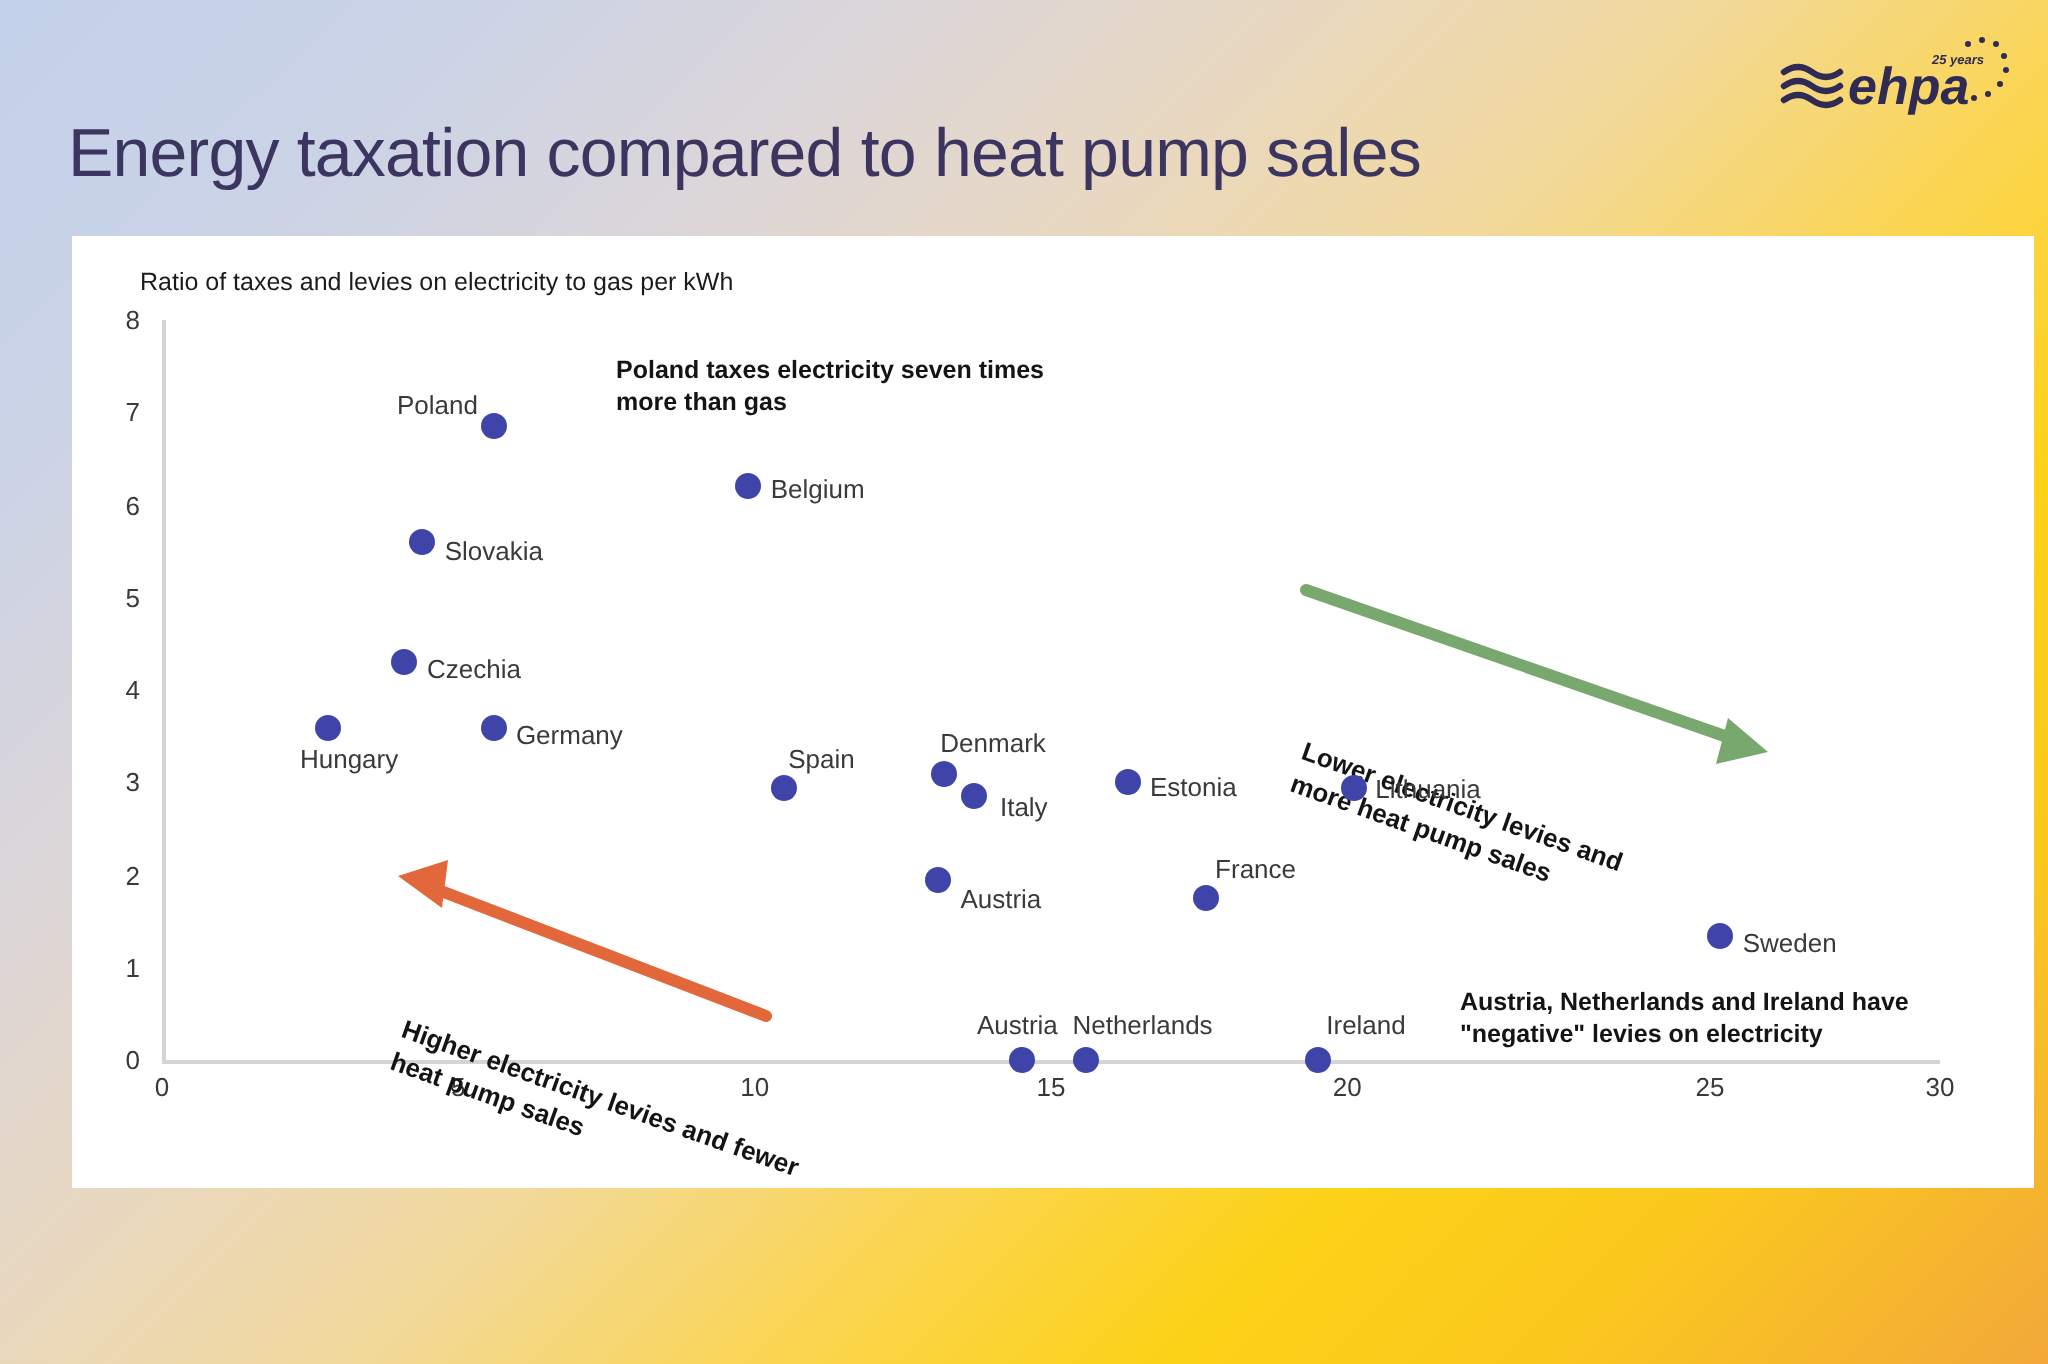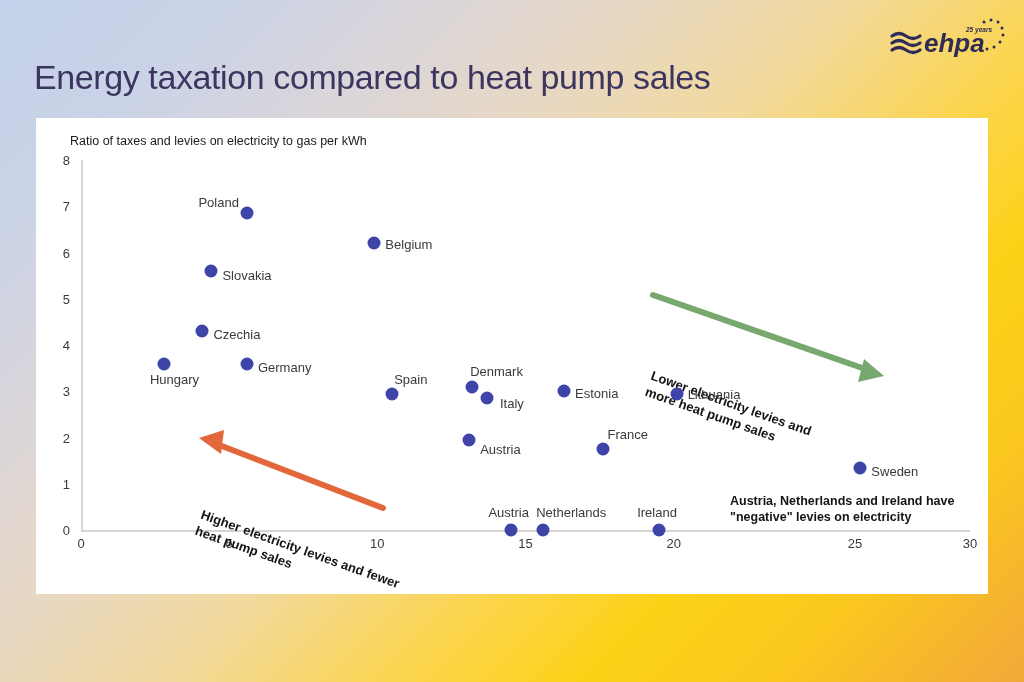--- a/index.html
+++ b/index.html
@@ -37,6 +37,7 @@
     position:absolute; left:36px; top:118px;
     width:952px; height:476px;
     background:#ffffff;
+    padding-left:29px;
   }
 
   #plot-area { position:absolute; left:0; top:0; width:952px; height:476px; }

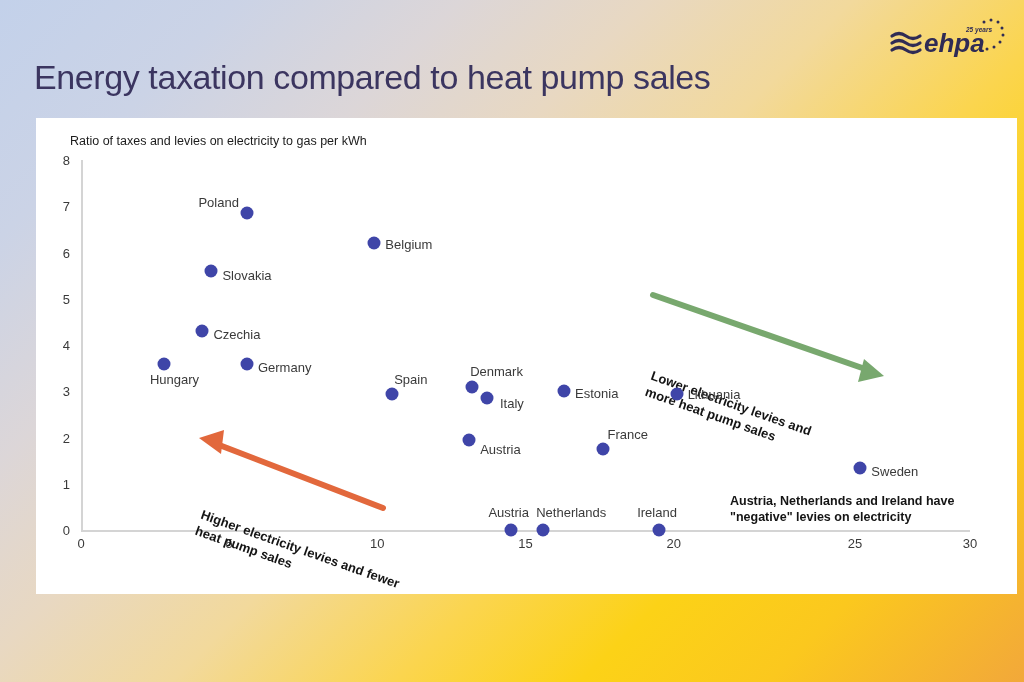--- a/index.html
+++ b/index.html
@@ -200,6 +200,8 @@
         <div class="pt-label" style="left: 835.357px; top: 345.562px;">Sweden</div>
       </div>
 
+    <div class="callout" id="callout-poland" style="left: 272px; top: 60px;">Poland taxes electricity seven times
+more than gas</div>
     <div class="callout" id="callout-negative" style="left: 694px; top: 376px;">Austria, Netherlands and Ireland have
 "negative" levies on electricity</div>
 

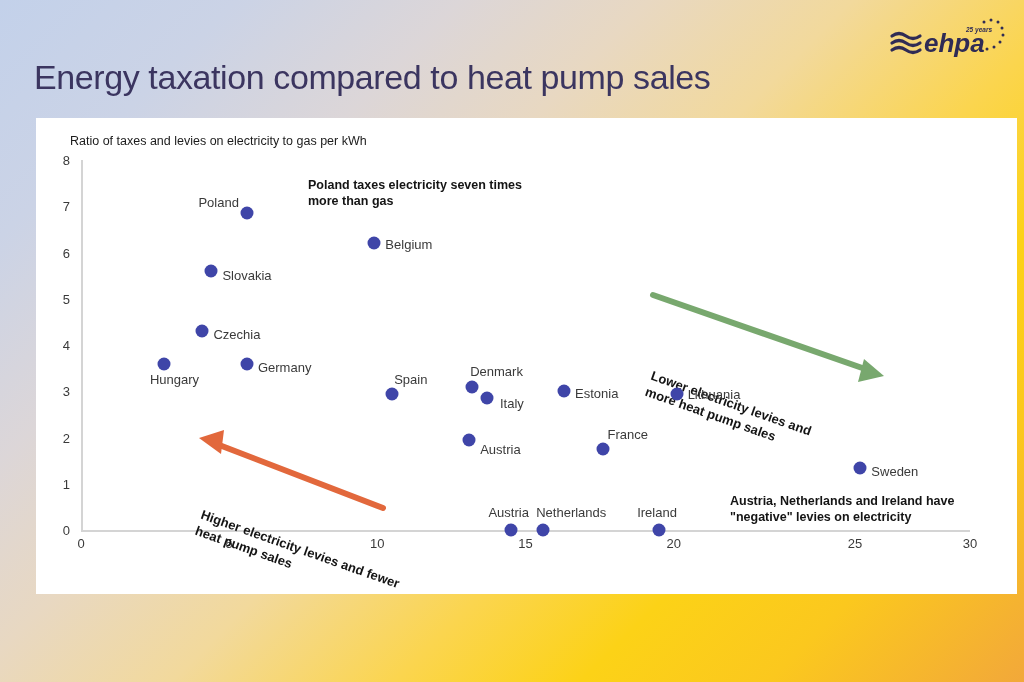--- a/index.html
+++ b/index.html
@@ -193,7 +193,7 @@
         <div class="dot" title="France" style="left: 566.547px; top: 331.062px; background: rgb(63, 69, 168);"></div>
         <div class="pt-label" style="left: 571.547px; top: 309.062px;">France</div>
         <div class="dot" title="Ireland" style="left: 622.85px; top: 412px; background: rgb(63, 69, 168);"></div>
-        <div class="pt-label" style="left: 621px; top: 387px; transform: translateX(-50%); text-align: center;">Ireland</div>
+        <div class="pt-label" style="left: 647px; top: 387px; transform: translateX(-50%); text-align: center;">Ireland</div>
         <div class="dot" title="Lithuania" style="left: 640.63px; top: 275.562px; background: rgb(63, 69, 168);"></div>
         <div class="pt-label" style="left: 651.63px; top: 268.562px;">Lithuania</div>
         <div class="dot" title="Sweden" style="left: 824.357px; top: 349.562px; background: rgb(63, 69, 168);"></div>

